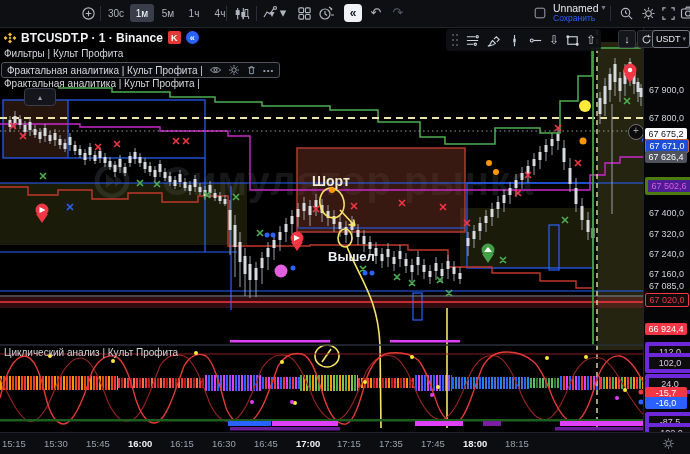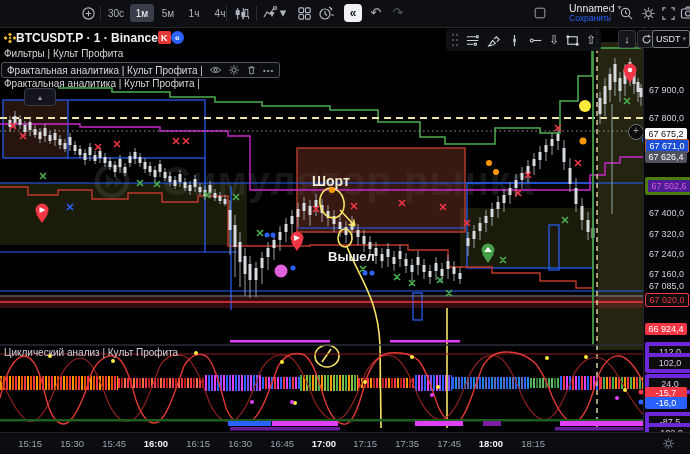--- a/index.html
+++ b/index.html
@@ -20,7 +20,7 @@
   #replay-btn{position:absolute;top:4px;left:344px;width:18px;height:18px;background:#f0f2f5;border-radius:4px;
               color:#131722;font-weight:bold;font-size:12px;display:flex;align-items:center;justify-content:center}
   .txticn{font-size:13px;line-height:16px}
-  #layoutgrp{position:absolute;left:533px;top:3px;display:flex;align-items:flex-start;gap:22px}
+  #layoutgrp{position:absolute;left:533px;top:3px;display:flex;align-items:flex-start;gap:6px}
   #unnamed-wrap{display:flex;flex-direction:column;line-height:10px}
   #unnamed-row{display:flex;align-items:center;gap:3px;font-size:10.5px;color:#e8eaee}
   #save-label{font-size:8.5px;color:#2962ff}

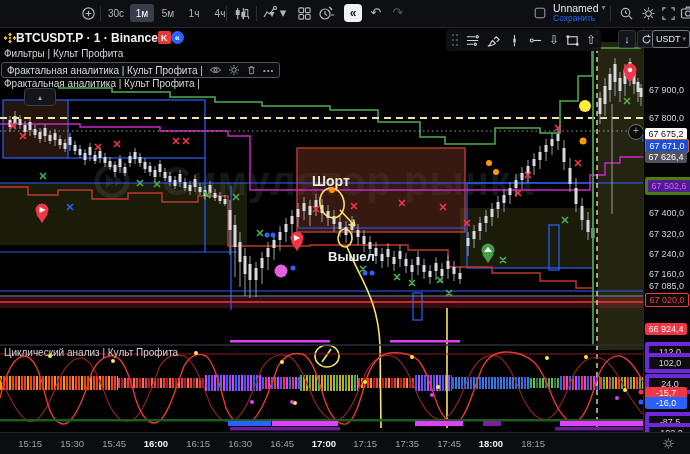--- a/index.html
+++ b/index.html
@@ -26,7 +26,7 @@
   #save-label{font-size:8.5px;color:#2962ff}
   
   #legend{left:4px;top:30px;z-index:8;font-size:10px;color:#d5d8dd}
-  #legend-title{display:flex;align-items:center;font-size:12px;font-weight:bold;color:#f0f2f5;height:15px}
+  #legend-title{display:flex;align-items:center;gap:5px;font-size:12px;font-weight:bold;color:#f0f2f5;height:15px}
   .badge-k{width:13px;height:13px;background:#e53935;border-radius:2px;color:#fff;font-size:9px;font-weight:bold;
            display:flex;align-items:center;justify-content:center}
   .badge-replay{width:13px;height:13px;background:#2962ff;border-radius:50%;color:#fff;font-size:9px;font-weight:bold;

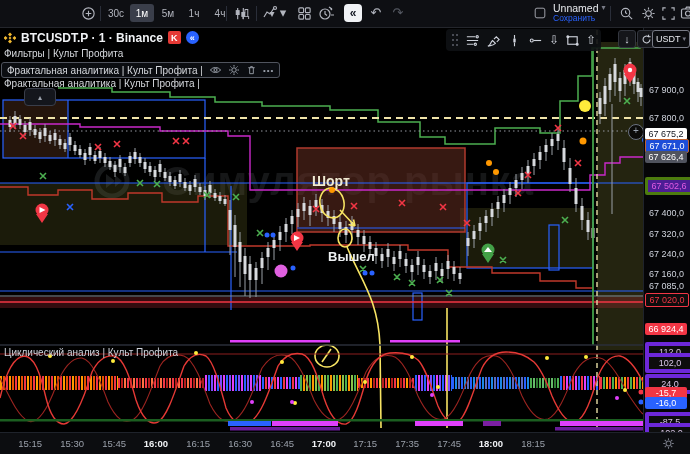--- a/index.html
+++ b/index.html
@@ -60,7 +60,7 @@
   .pb-blue{background:#2962ff;color:#fff}
   
   #time-axis{left:0;top:432px;width:690px;height:22px;background:#0c0d10;border-top:1px solid #1f232b;z-index:6}
-  .tt{position:absolute;top:5px;width:40px;text-align:right;font-size:9.5px;color:#9aa0aa}
+  .tt{position:absolute;top:5px;width:40px;text-align:left;font-size:9.5px;color:#9aa0aa}
   .tt.bold{color:#f0f2f5;font-weight:bold}
   #date-box{position:absolute;left:556px;top:2px;width:80px;height:16px;background:#42464f;border-radius:3px;
             display:flex;align-items:center;justify-content:space-between;padding:0 5px;font-size:9px;color:#e6e8ea}

